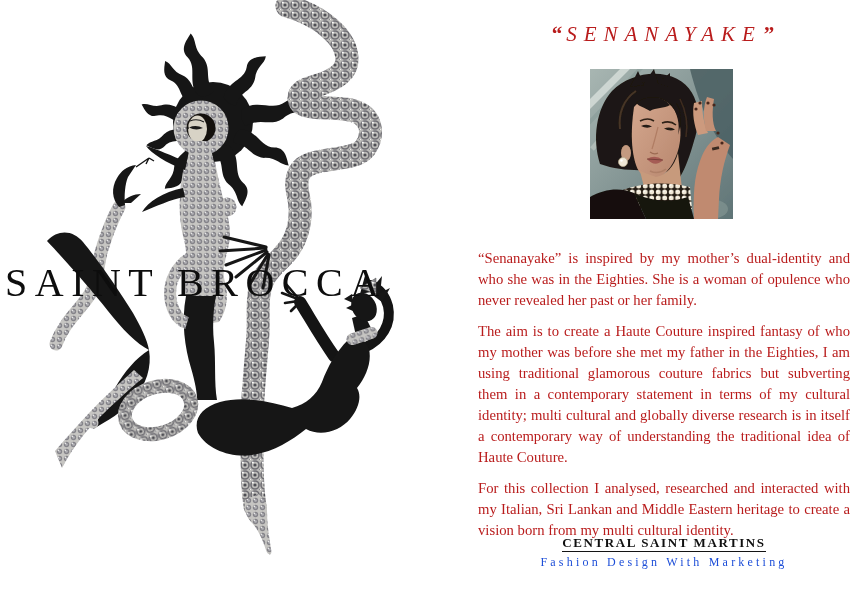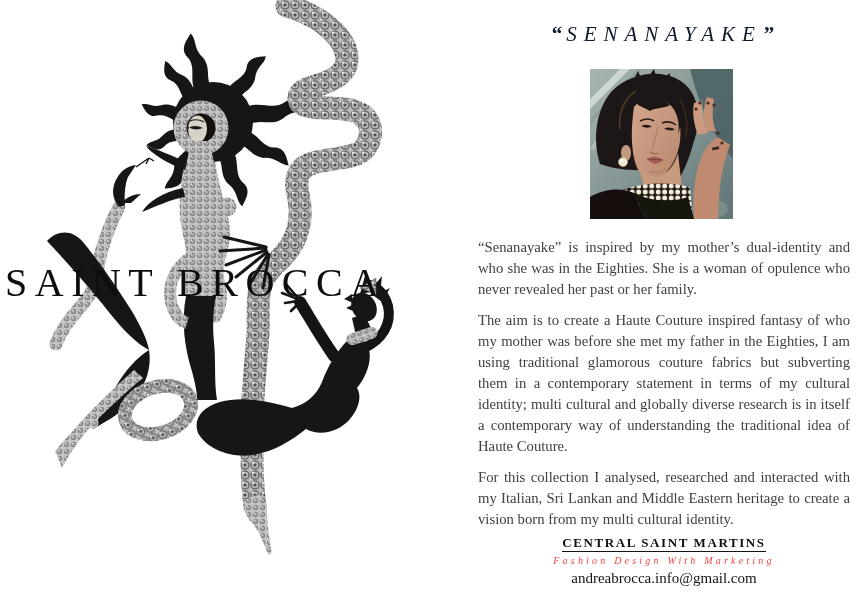--- a/index.html
+++ b/index.html
@@ -9,7 +9,7 @@
   .brand{position:absolute;left:5px;top:261px;font-size:40px;line-height:44px;
          letter-spacing:7.5px;white-space:nowrap;color:#0d0d0d;}
   .title{position:absolute;left:478px;top:22px;width:372px;text-align:center;
-         font-size:21px;color:#0f172a;white-space:nowrap;}
+         font-size:21px;color:#b91c1c;white-space:nowrap;}
   .title .q{font-style:normal;font-weight:bold;letter-spacing:2px;}
   .title .tletters{font-style:italic;letter-spacing:7px;margin:0 2px;}
   .photo{position:absolute;left:590px;top:69px;width:143px;height:150px;}

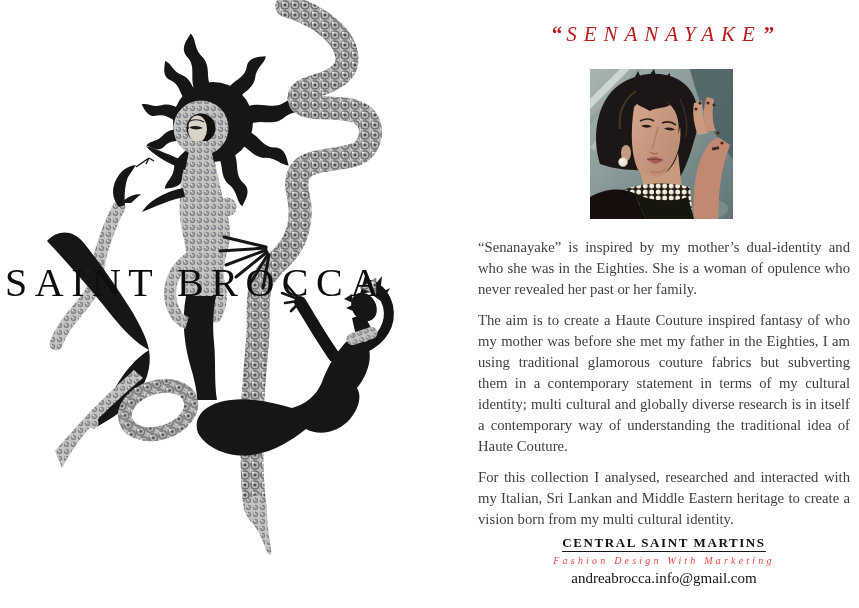--- a/index.html
+++ b/index.html
@@ -14,8 +14,8 @@
   .title .tletters{font-style:italic;letter-spacing:7px;margin:0 2px;}
   .photo{position:absolute;left:590px;top:69px;width:143px;height:150px;}
   .photo svg{display:block;}
-  .copy{position:absolute;left:478px;top:237px;width:372px;text-align:justify;
-        font-size:14.7px;line-height:21px;color:#404040;}
+  .copy{position:absolute;left:478px;top:248px;width:372px;text-align:justify;
+        font-size:14.7px;line-height:21px;color:#b91c1c;}
   .copy p{margin:0 0 10px 0;}
   .footer{position:absolute;left:478px;top:535px;width:372px;text-align:center;}
   .school{font-weight:bold;font-size:13px;letter-spacing:1.6px;color:#101010;}

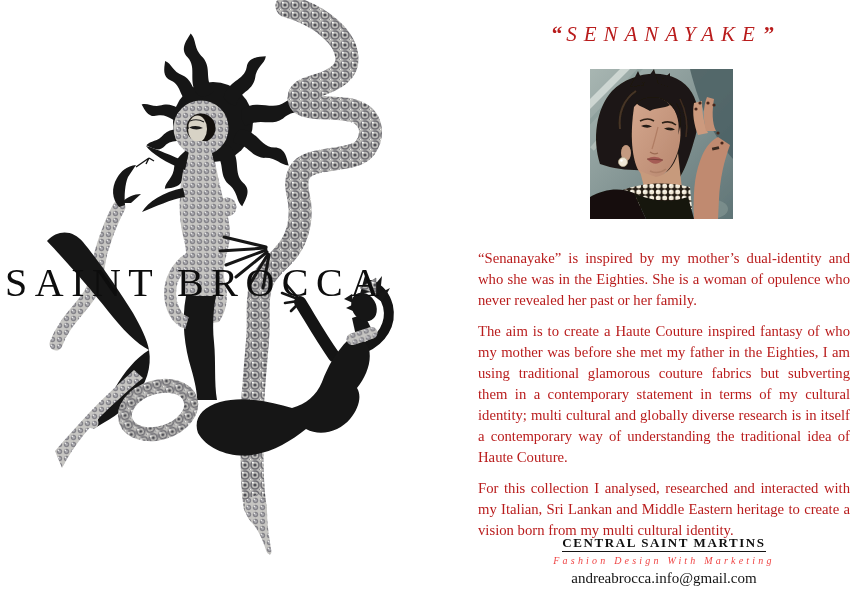--- a/index.html
+++ b/index.html
@@ -20,7 +20,7 @@
   .footer{position:absolute;left:478px;top:535px;width:372px;text-align:center;}
   .school{font-weight:bold;font-size:13px;letter-spacing:1.6px;color:#101010;}
   .school span{border-bottom:1.5px solid #141414;padding-bottom:1px;}
-  .course{font-size:10px;letter-spacing:3.2px;color:#ef4444;margin-top:4px;font-style:italic;}
+  .course{font-size:12px;letter-spacing:3.2px;color:#1d4ed8;margin-top:4px;}
   .email{font-size:15px;margin-top:4px;color:#141414;}
 </style>
 </head>

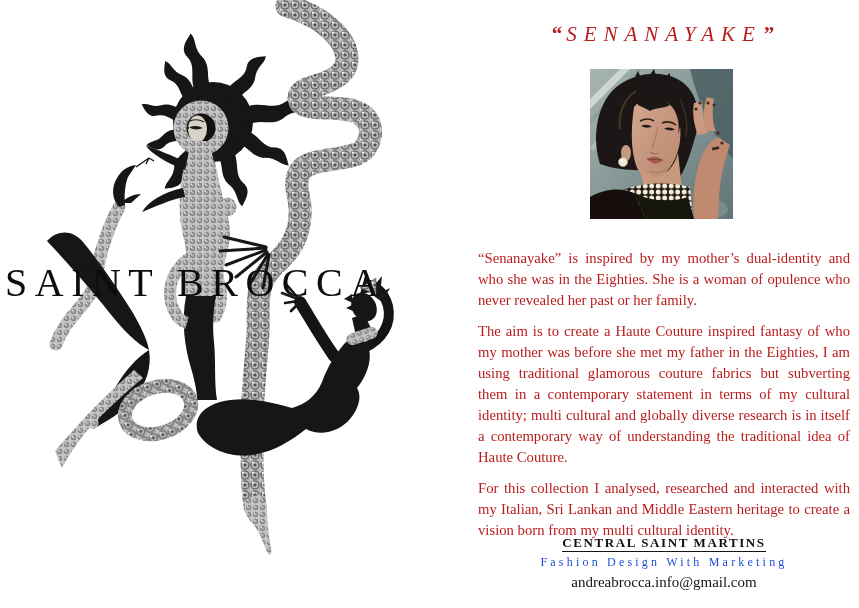--- a/index.html
+++ b/index.html
@@ -231,7 +231,6 @@
       <span>CENTRAL SAINT MARTINS</span>
     </div>
     <div class="course">Fashion Design With Marketing</div>
-    <div class="email">andreabrocca.info@gmail.com</div>
   </div>
 
 </div>

